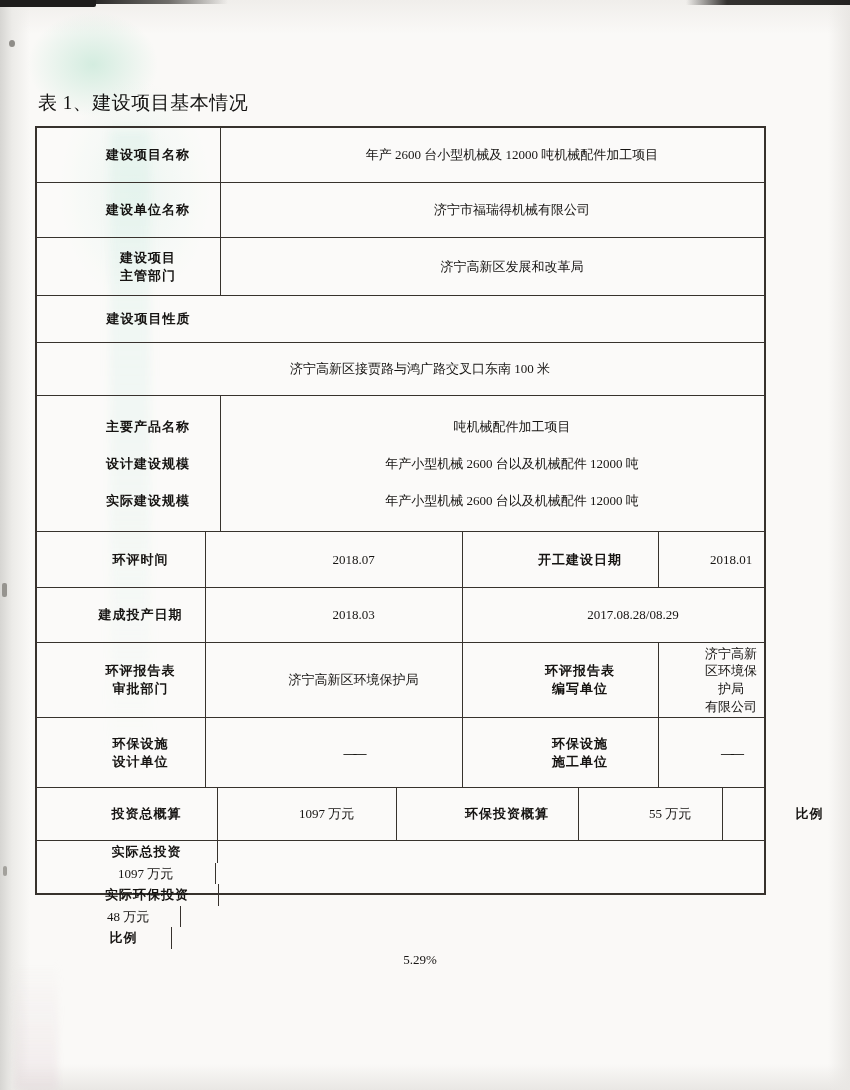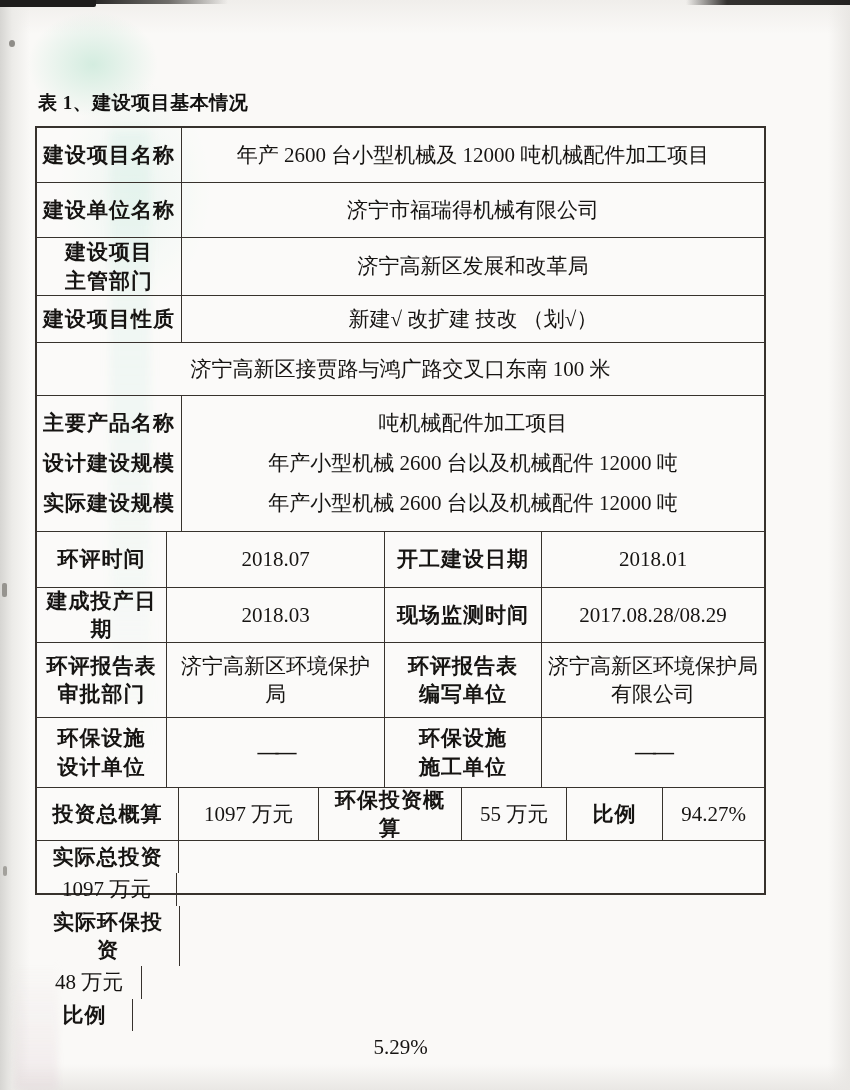--- a/index.html
+++ b/index.html
@@ -39,7 +39,7 @@
   
   .doc-title{
     position:absolute;left:38px;top:90px;
-    font-size:19px;font-weight:bold;letter-spacing:.5px;
+    font-size:19px;font-weight:normal;letter-spacing:.5px;
     color:#121110;
   }
   

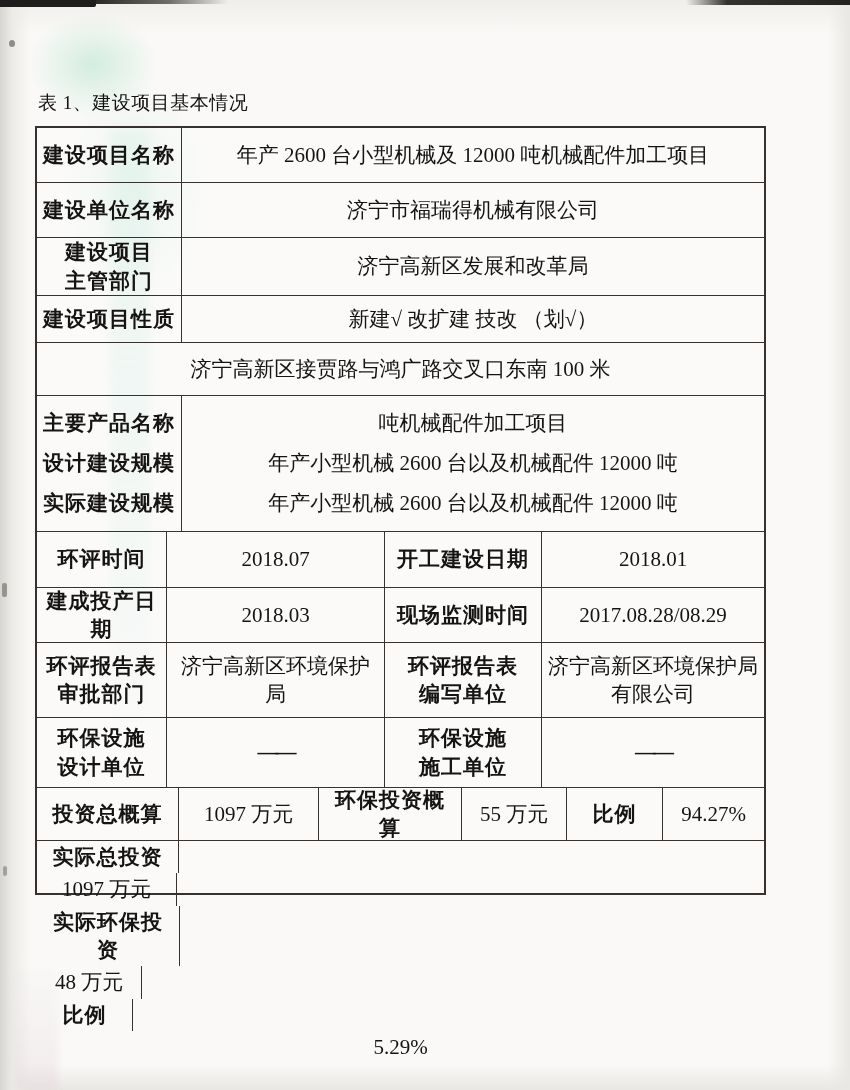--- a/index.html
+++ b/index.html
@@ -57,8 +57,9 @@
     display:flex;flex-direction:column;justify-content:center;align-items:center;
     text-align:center;
     padding:2px 6px;
-    font-size:21px;line-height:1.35;
+    font-size:13px;line-height:1.35;
     white-space:pre-line;
+    margin-left:39px;
   }
   .cell:last-child{border-right:none;}
   .lbl{font-weight:600;letter-spacing:1px;}

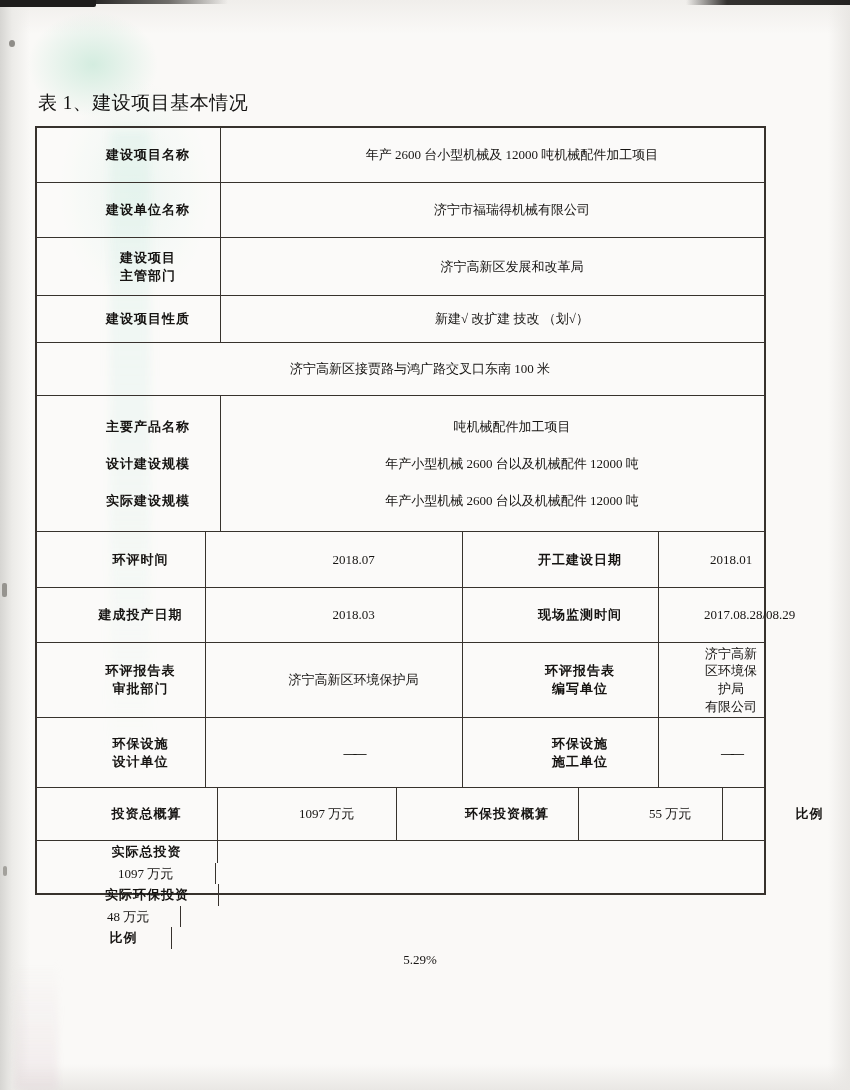--- a/index.html
+++ b/index.html
@@ -108,7 +108,6 @@
     </div>
     <div class="row" style="height:47px">
       <div class="cell lbl wA">建设项目性质</div>
-      <div class="cell val flex1">新建√  改扩建  技改  （划√）</div>
     </div>
     <div class="row" style="height:53px">
       <div class="cell val flex1">济宁高新区接贾路与鸿广路交叉口东南 100 米</div>

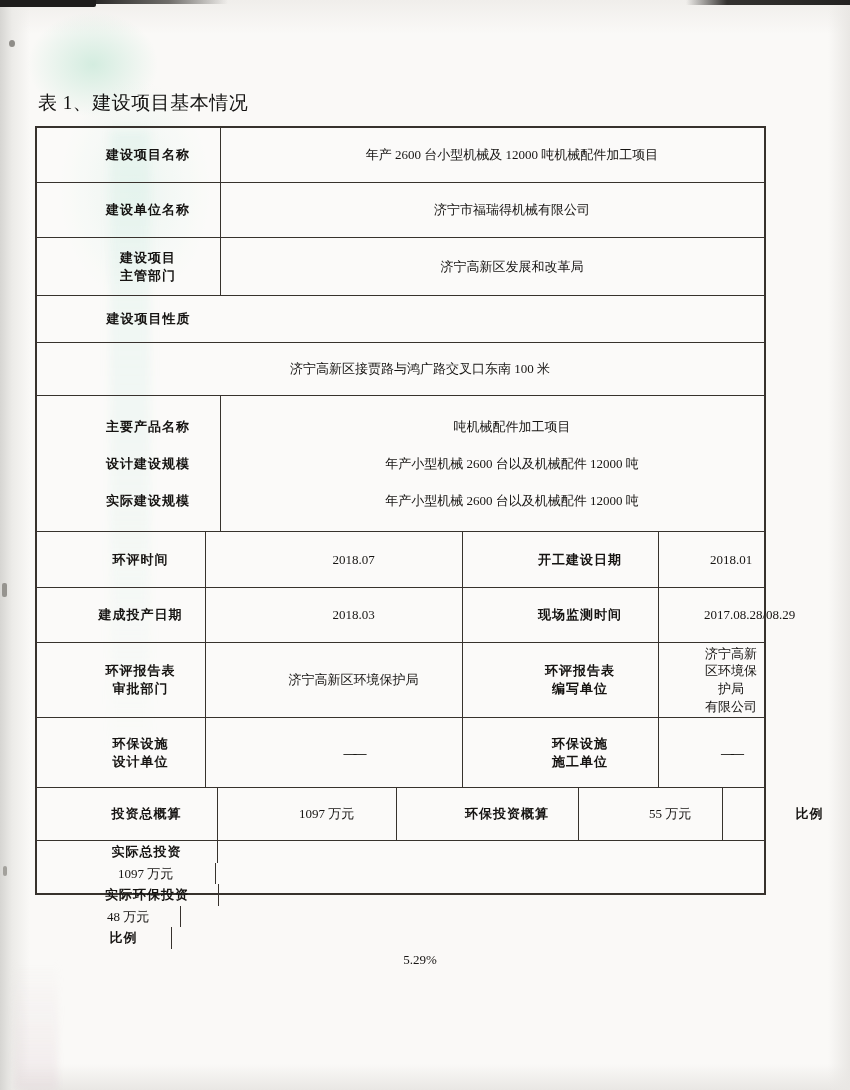--- a/index.html
+++ b/index.html
@@ -135,7 +135,6 @@
     <div class="row" style="height:55px">
       <div class="cell lbl wB1">建成投产日期</div>
       <div class="cell val wB2">2018.03</div>
-      <div class="cell lbl wB3">现场监测时间</div>
       <div class="cell val flex1">2017.08.28/08.29</div>
     </div>
     <div class="row" style="height:75px">

